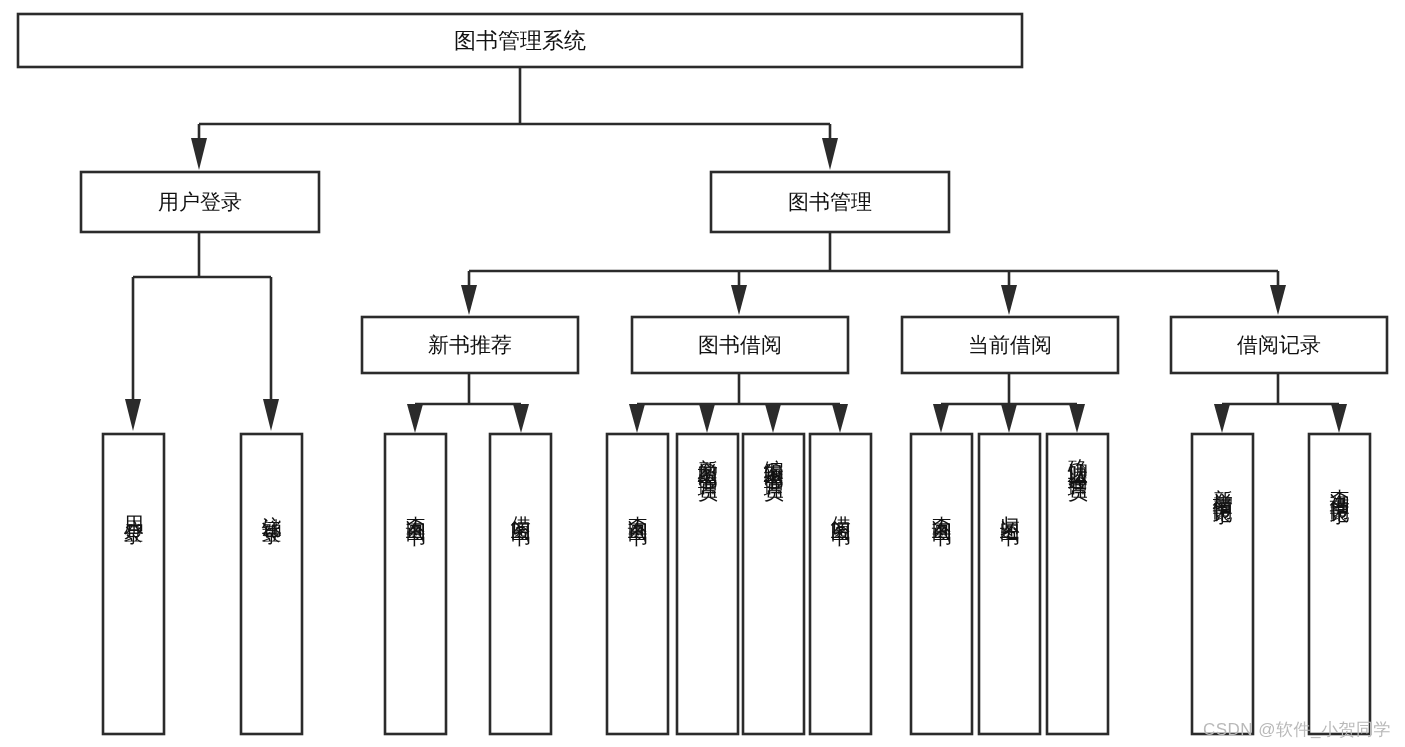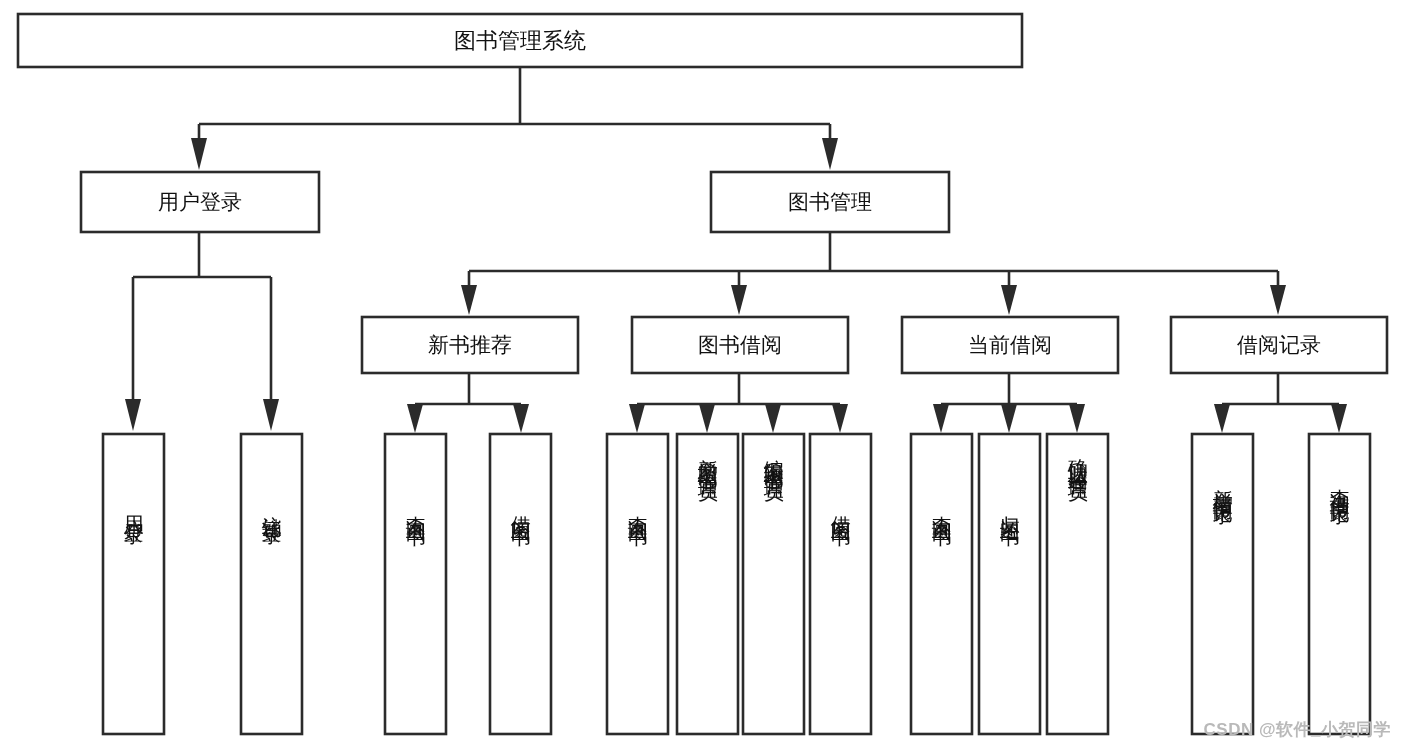--- a/index.html
+++ b/index.html
@@ -82,7 +82,6 @@
     color: #b9b9b9;
     letter-spacing: 0.5px;
     white-space: nowrap;
-    font-weight: bold;
   }
 </style>
 </head>

